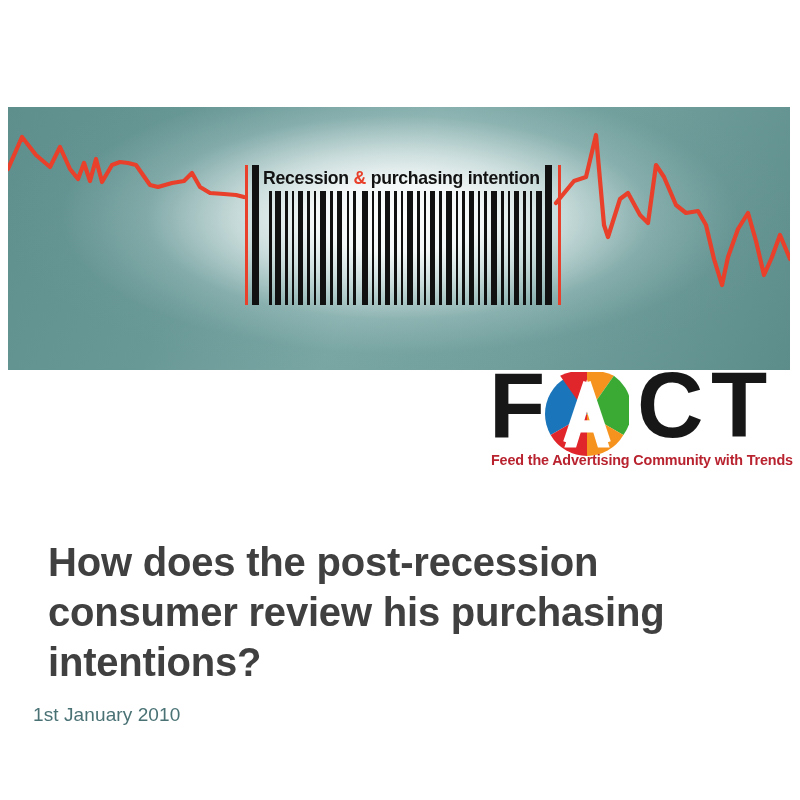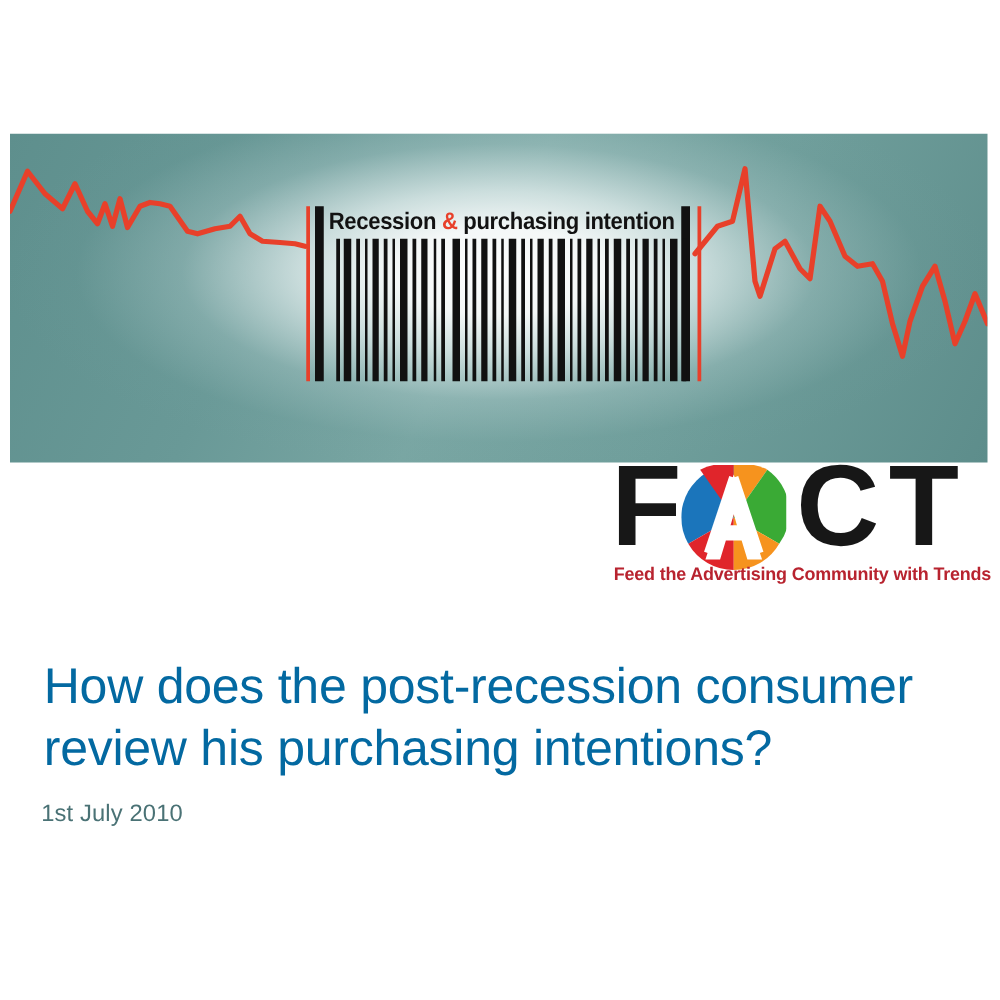--- a/index.html
+++ b/index.html
@@ -165,12 +165,12 @@
   }
   #slide-title {
     font-family: "Liberation Sans", sans-serif;
-    font-weight: normal;
+    font-weight: bold;
     font-size: 40px;
     line-height: 50px;
-    color: #0369a1;
+    color: #404040;
     letter-spacing: -0.2px;
-    margin: 2px;
+    margin: 15px;
   }
   #slide-date {
     margin-top: 16px;

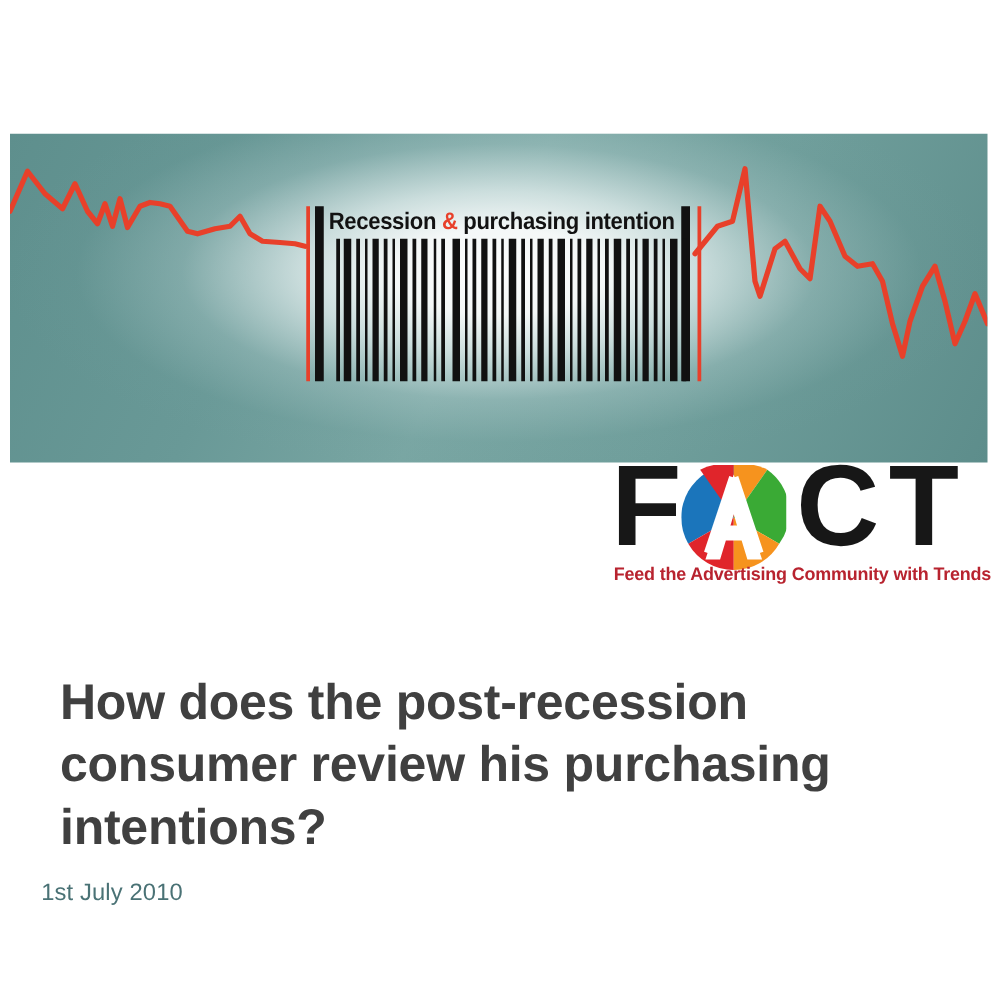--- a/index.html
+++ b/index.html
@@ -285,7 +285,7 @@
 
   <div id="title-block">
     <h1 id="slide-title">How does the post-recession consumer review his purchasing intentions?</h1>
-    <div id="slide-date">1st July 2010</div>
+    <div id="slide-date">1st January 2010</div>
   </div>
 
 </div>

